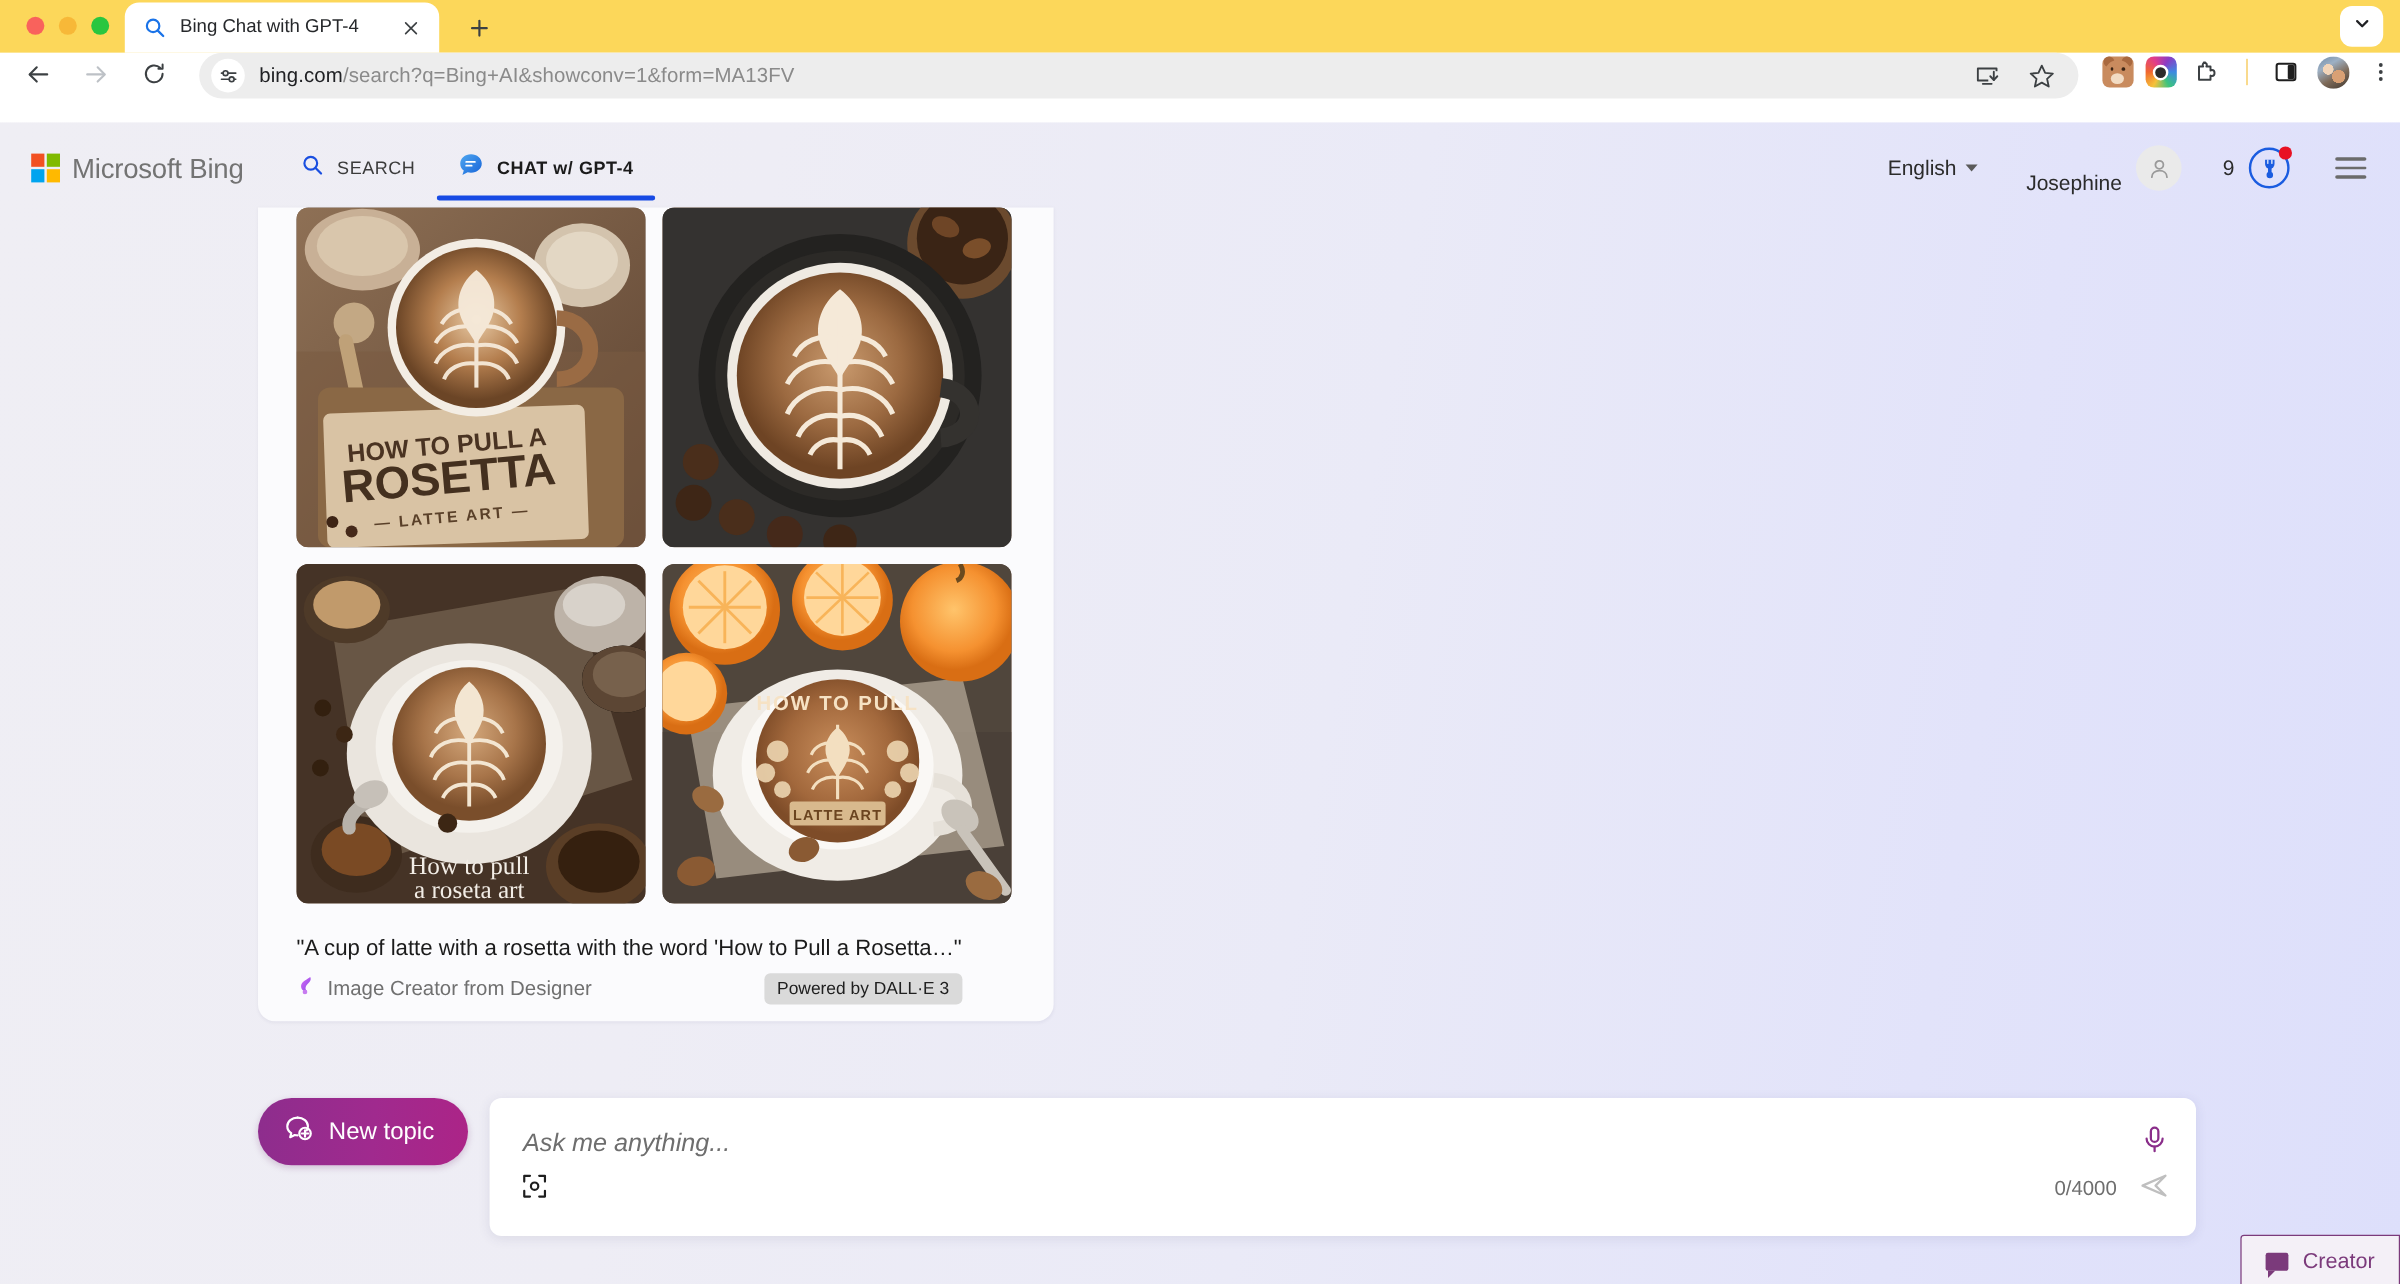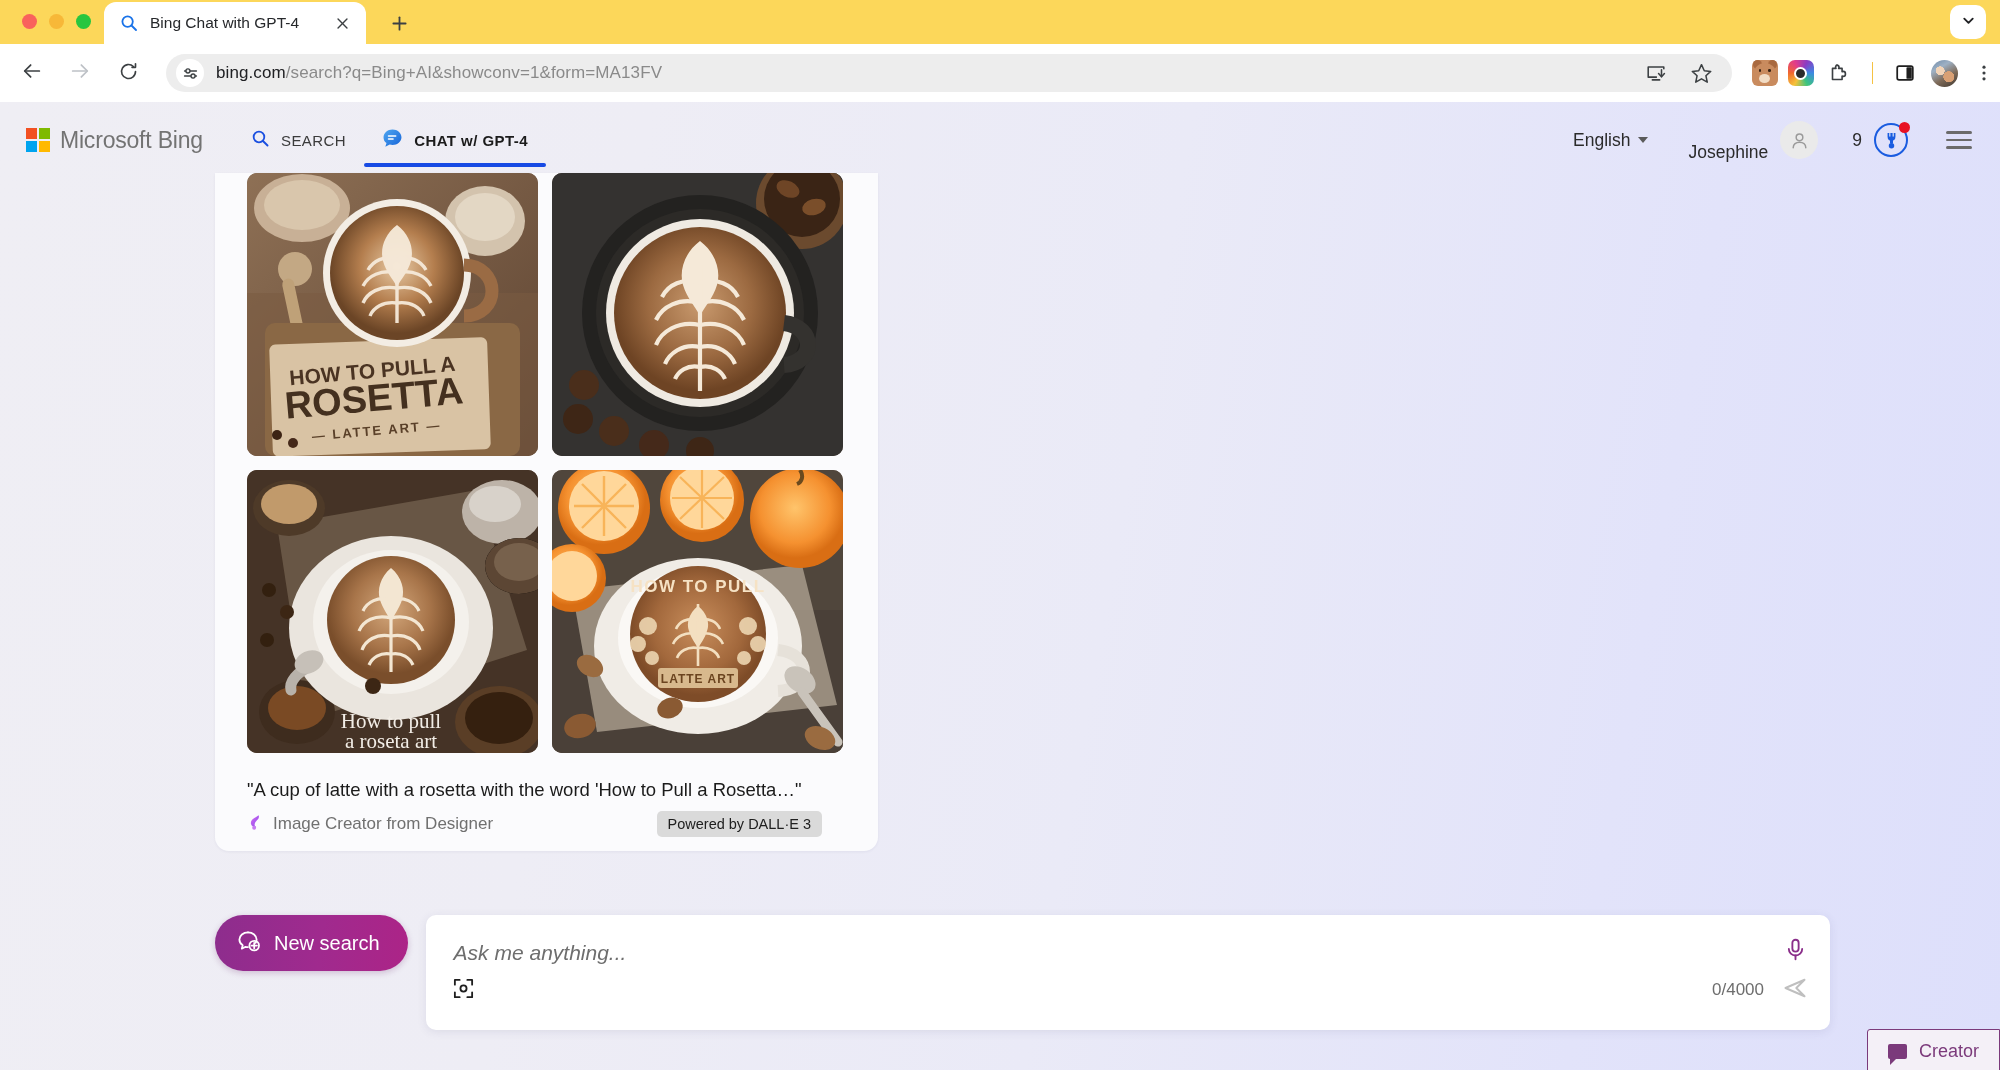--- a/index.html
+++ b/index.html
@@ -57,7 +57,7 @@
 
   .toolbar {
     height: 58px; background: #fff;
-    display: flex; align-items: center;
+    display: flex; align-items: flex-start;
     padding: 0 0 0 8px;
     position: relative;
   }

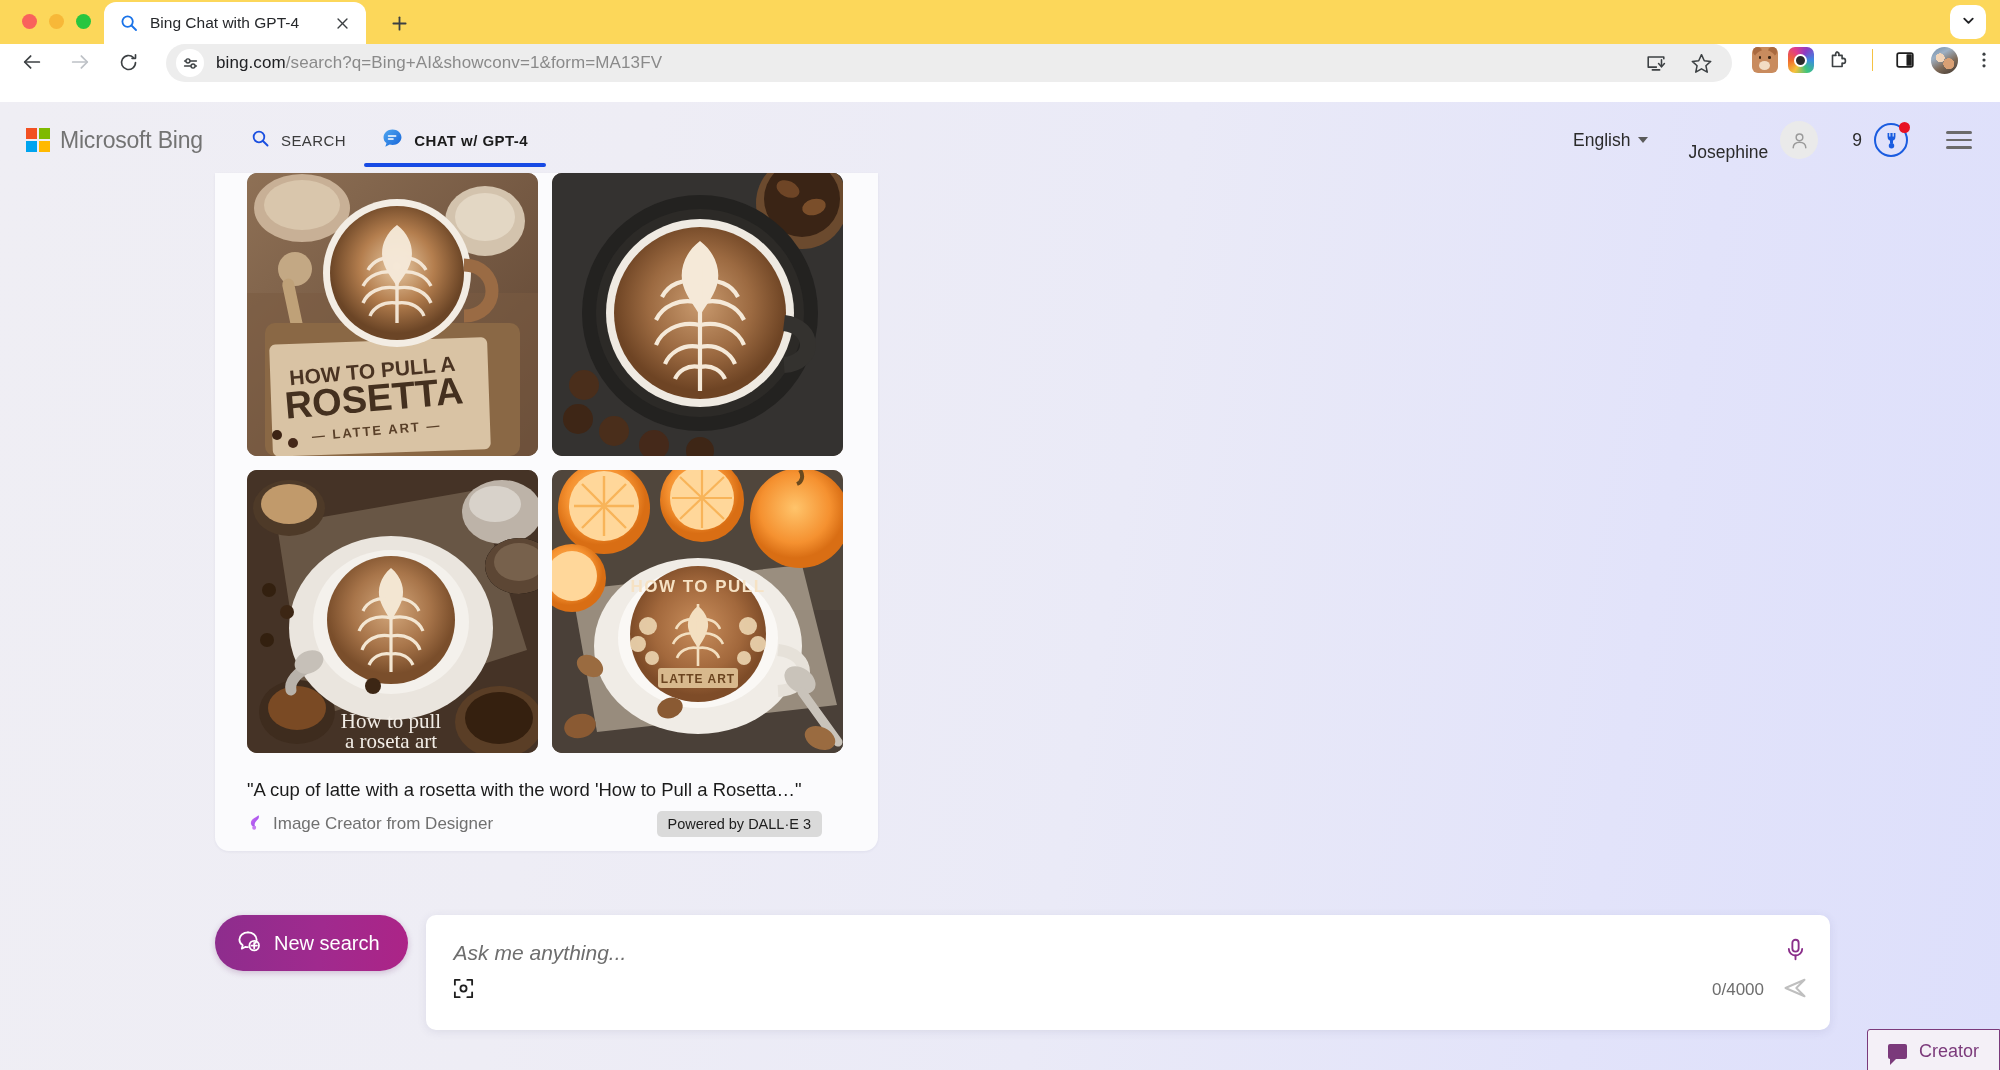--- a/index.html
+++ b/index.html
@@ -211,7 +211,7 @@
   }
   .attrib-row {
     display: flex; align-items: center;
-    padding: 10px 20px 0 32px;
+    padding: 10px 40px 0 32px;
   }
   .attrib { display: flex; align-items: center; gap: 9px; }
   .attrib .lbl { font-size: 17px; color: #707070; }

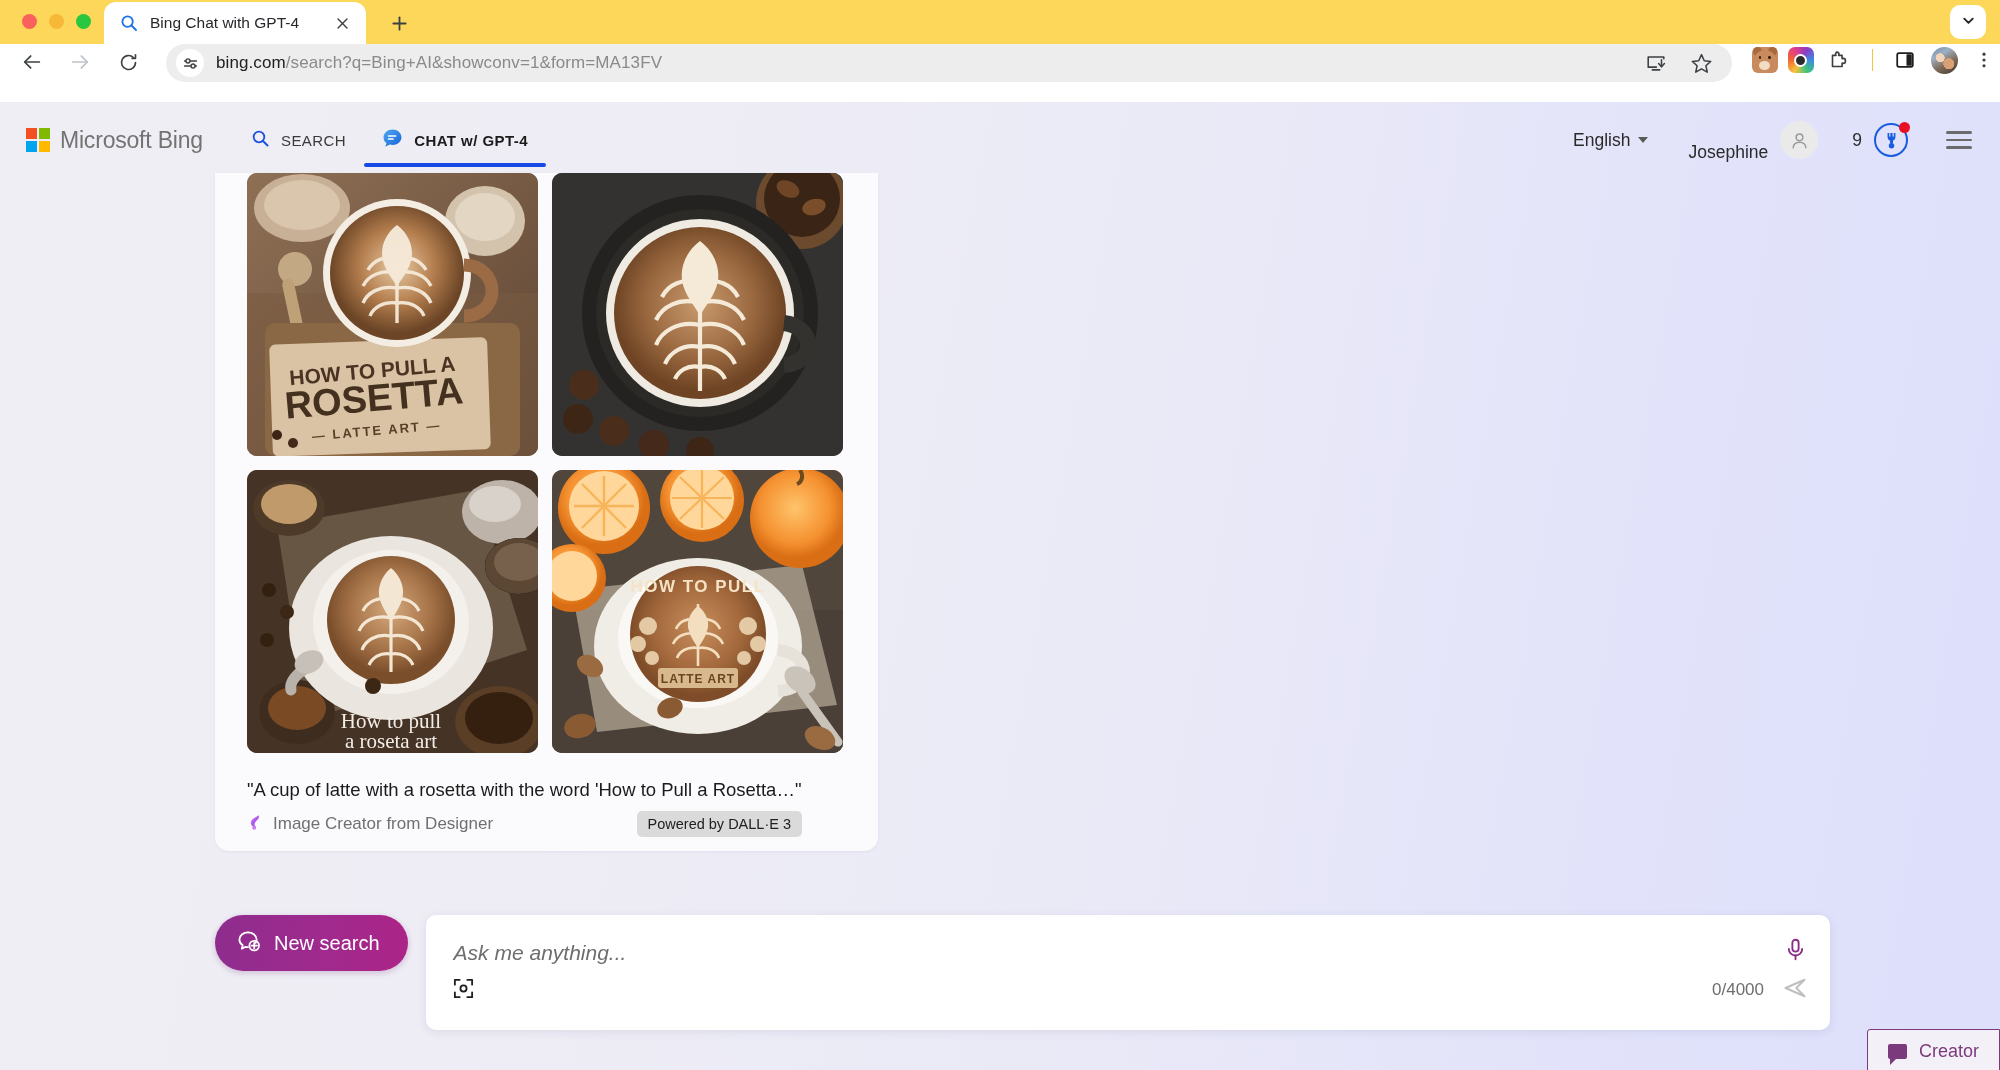--- a/index.html
+++ b/index.html
@@ -716,7 +716,7 @@
           <line x1="14.5" y1="16.6" x2="19.9" y2="16.6" stroke="#fff" stroke-width="1.8" stroke-linecap="round"></line>
         </svg>
       </span>
-      <span>New search</span>
+      <span>New topic</span>
     </div>
 
     <div class="composer">

